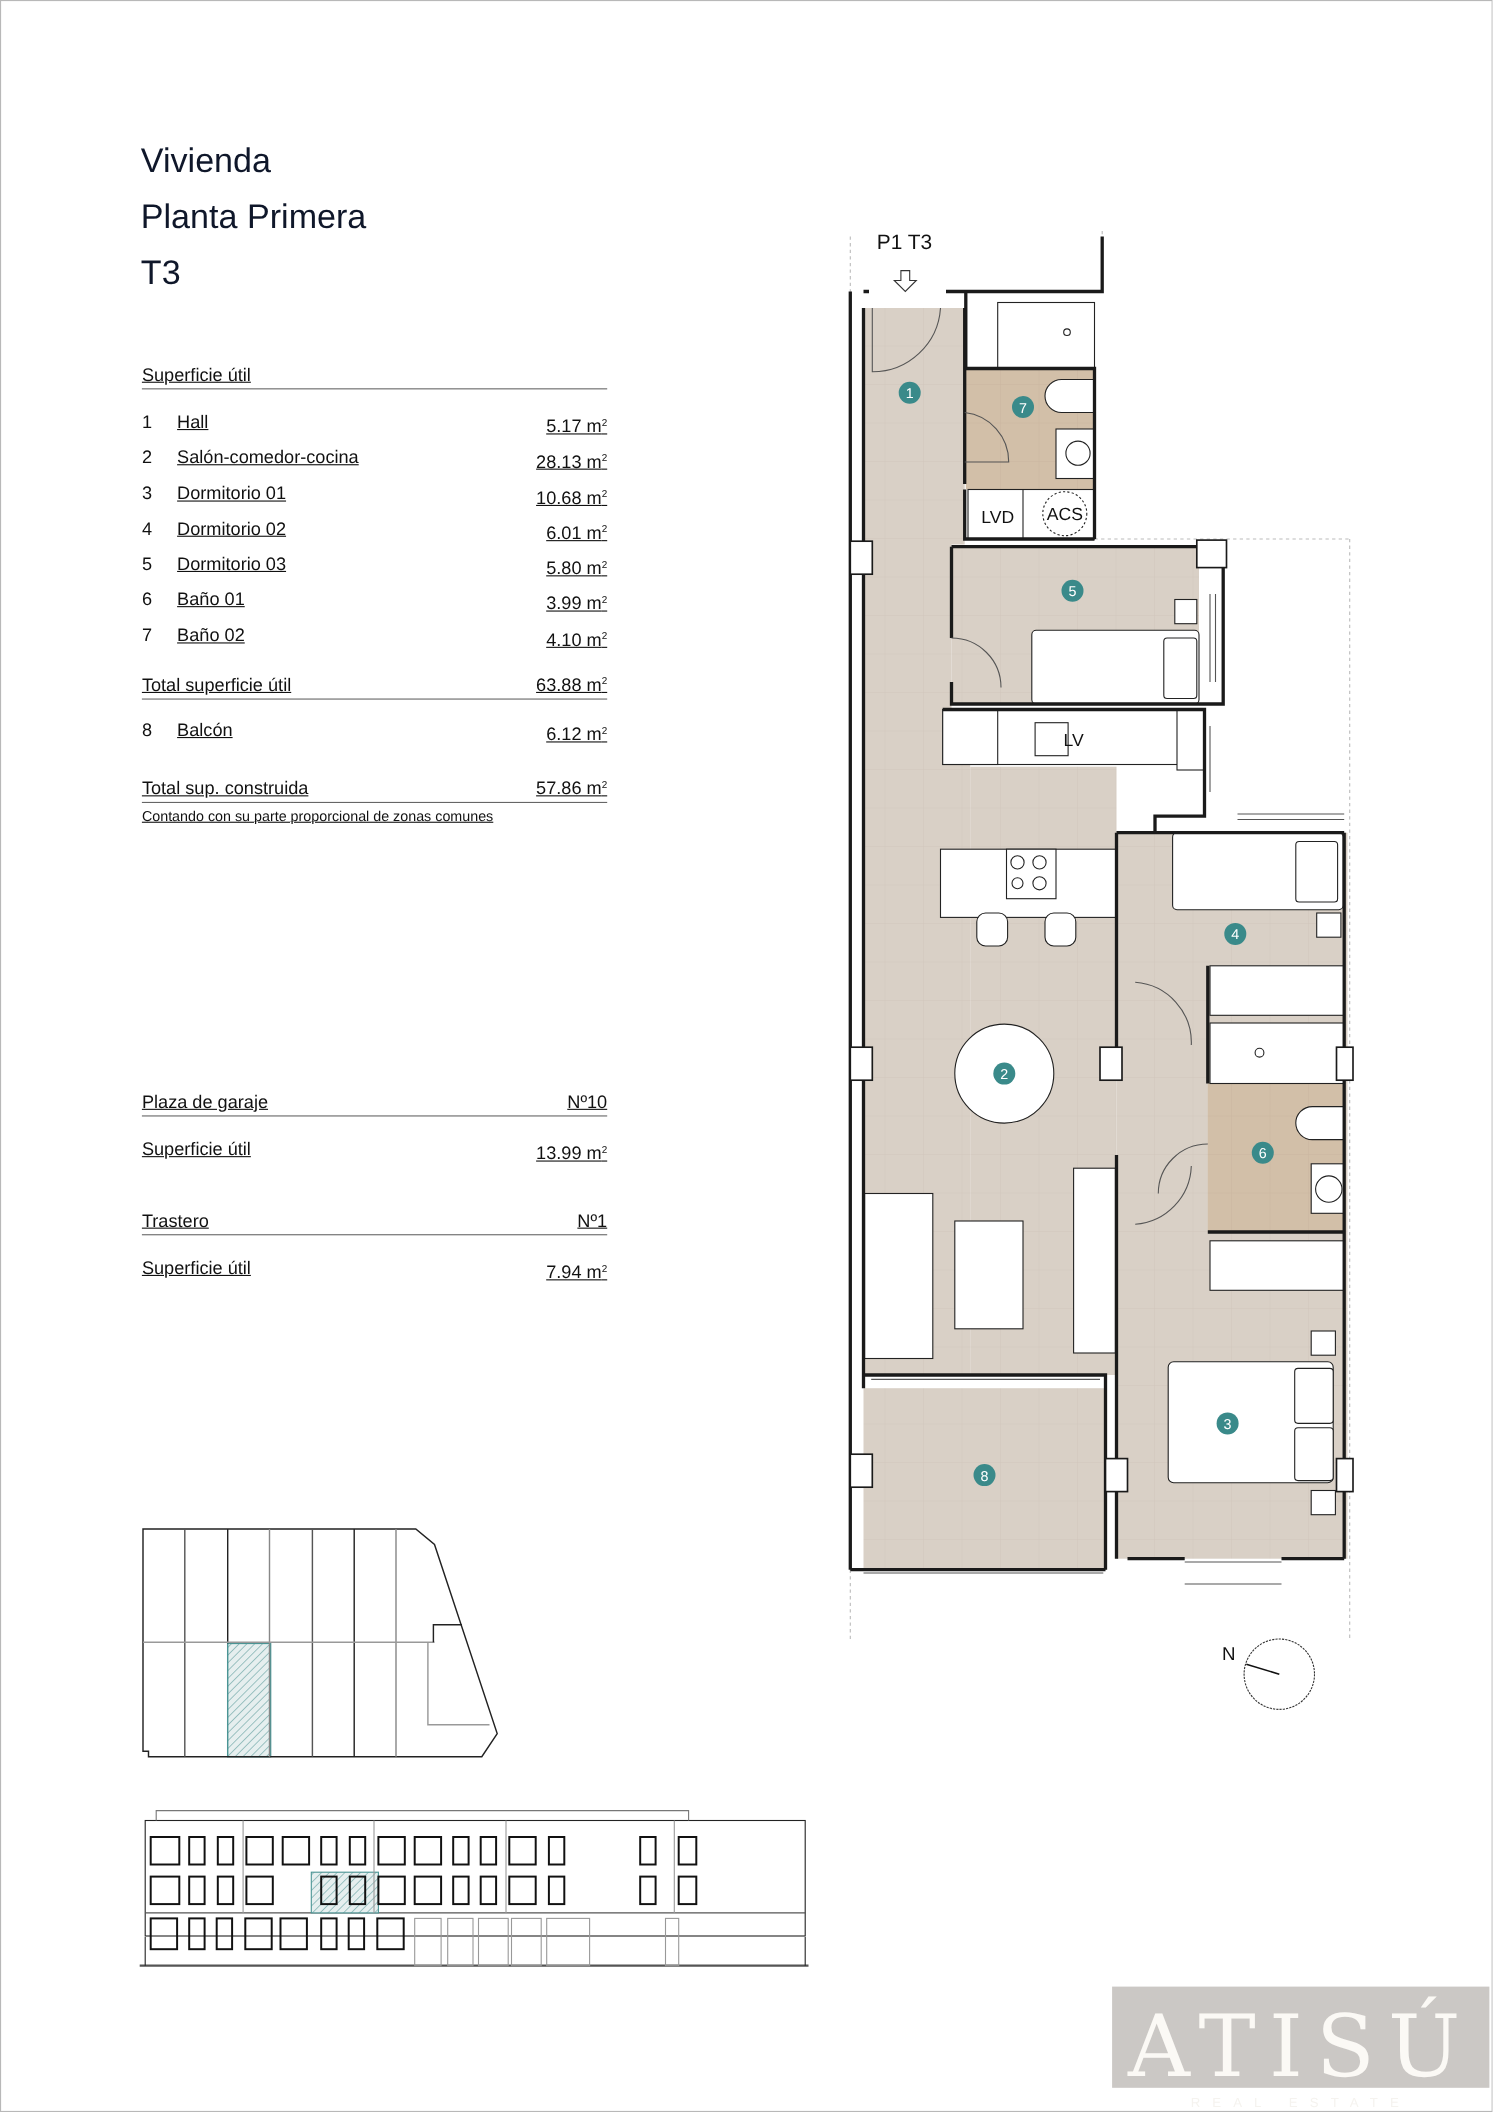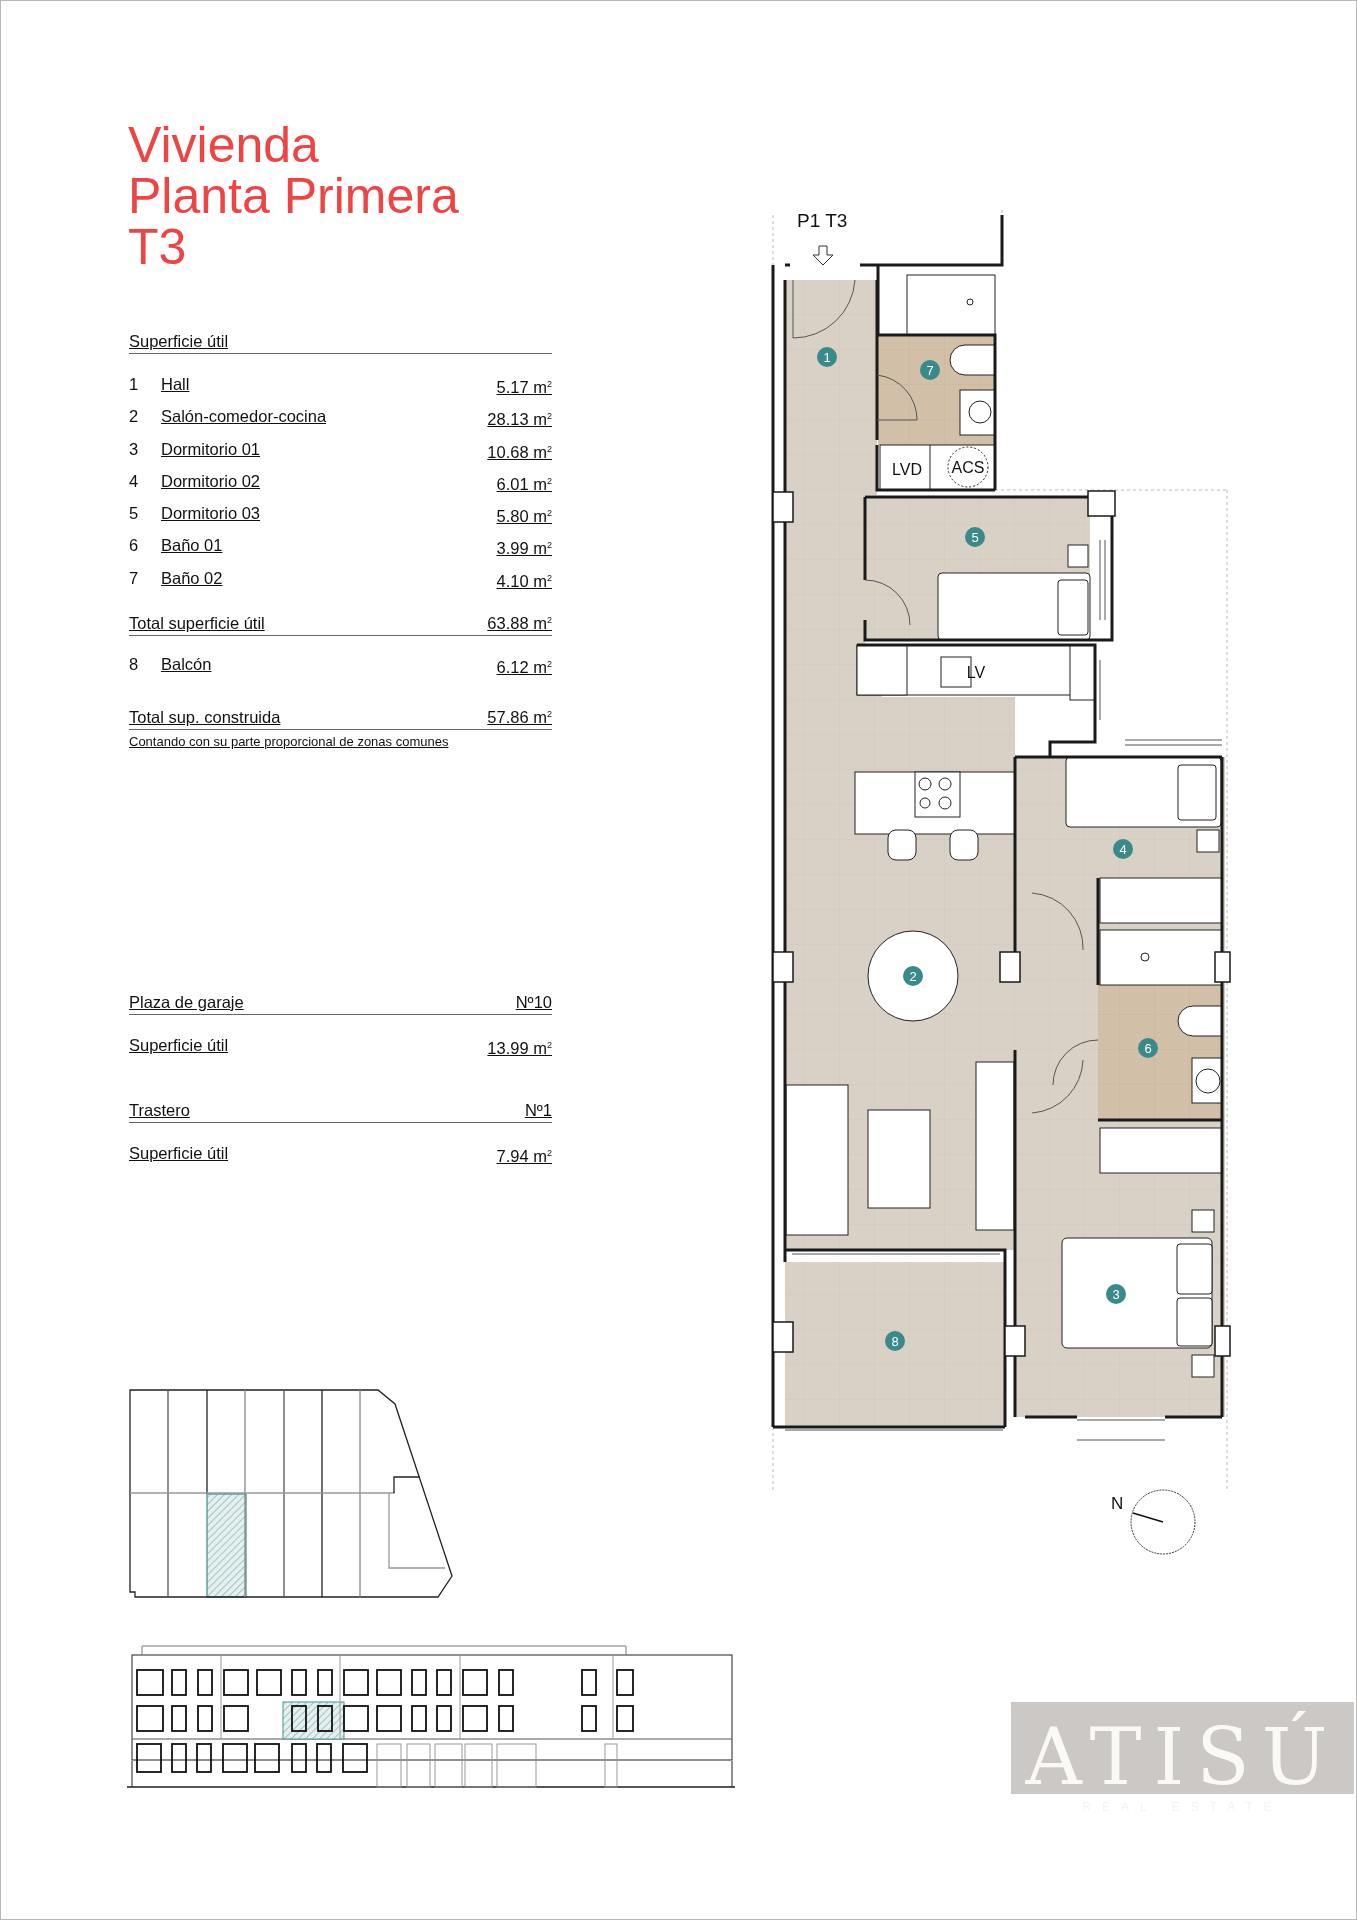--- a/index.html
+++ b/index.html
@@ -5,7 +5,7 @@
   html, body { margin: 0; padding: 0; background: #ffffff; }
   body { width: 1357px; height: 1920px; position: relative; overflow: hidden; font-family: "Liberation Sans", sans-serif; color: #111; }
   .frame { position: absolute; left: 0; top: 0; width: 1355px; height: 1918px; border: 1px solid #b8b8b8; }
-  .title { position: absolute; left: 128px; top: 120px; font-size: 50px; line-height: 51px; color: #ef4444; }
+  .title { position: absolute; left: 128px; top: 120px; font-size: 31px; line-height: 51px; color: #0f172a; }
   .title div { white-space: nowrap; }
   .sec { position: absolute; left: 129px; width: 423px; font-size: 16.5px; text-decoration: underline; }
   .hdr { border-bottom: 1px solid #666; padding-bottom: 1px; display: flex; justify-content: space-between; height: 20px; }

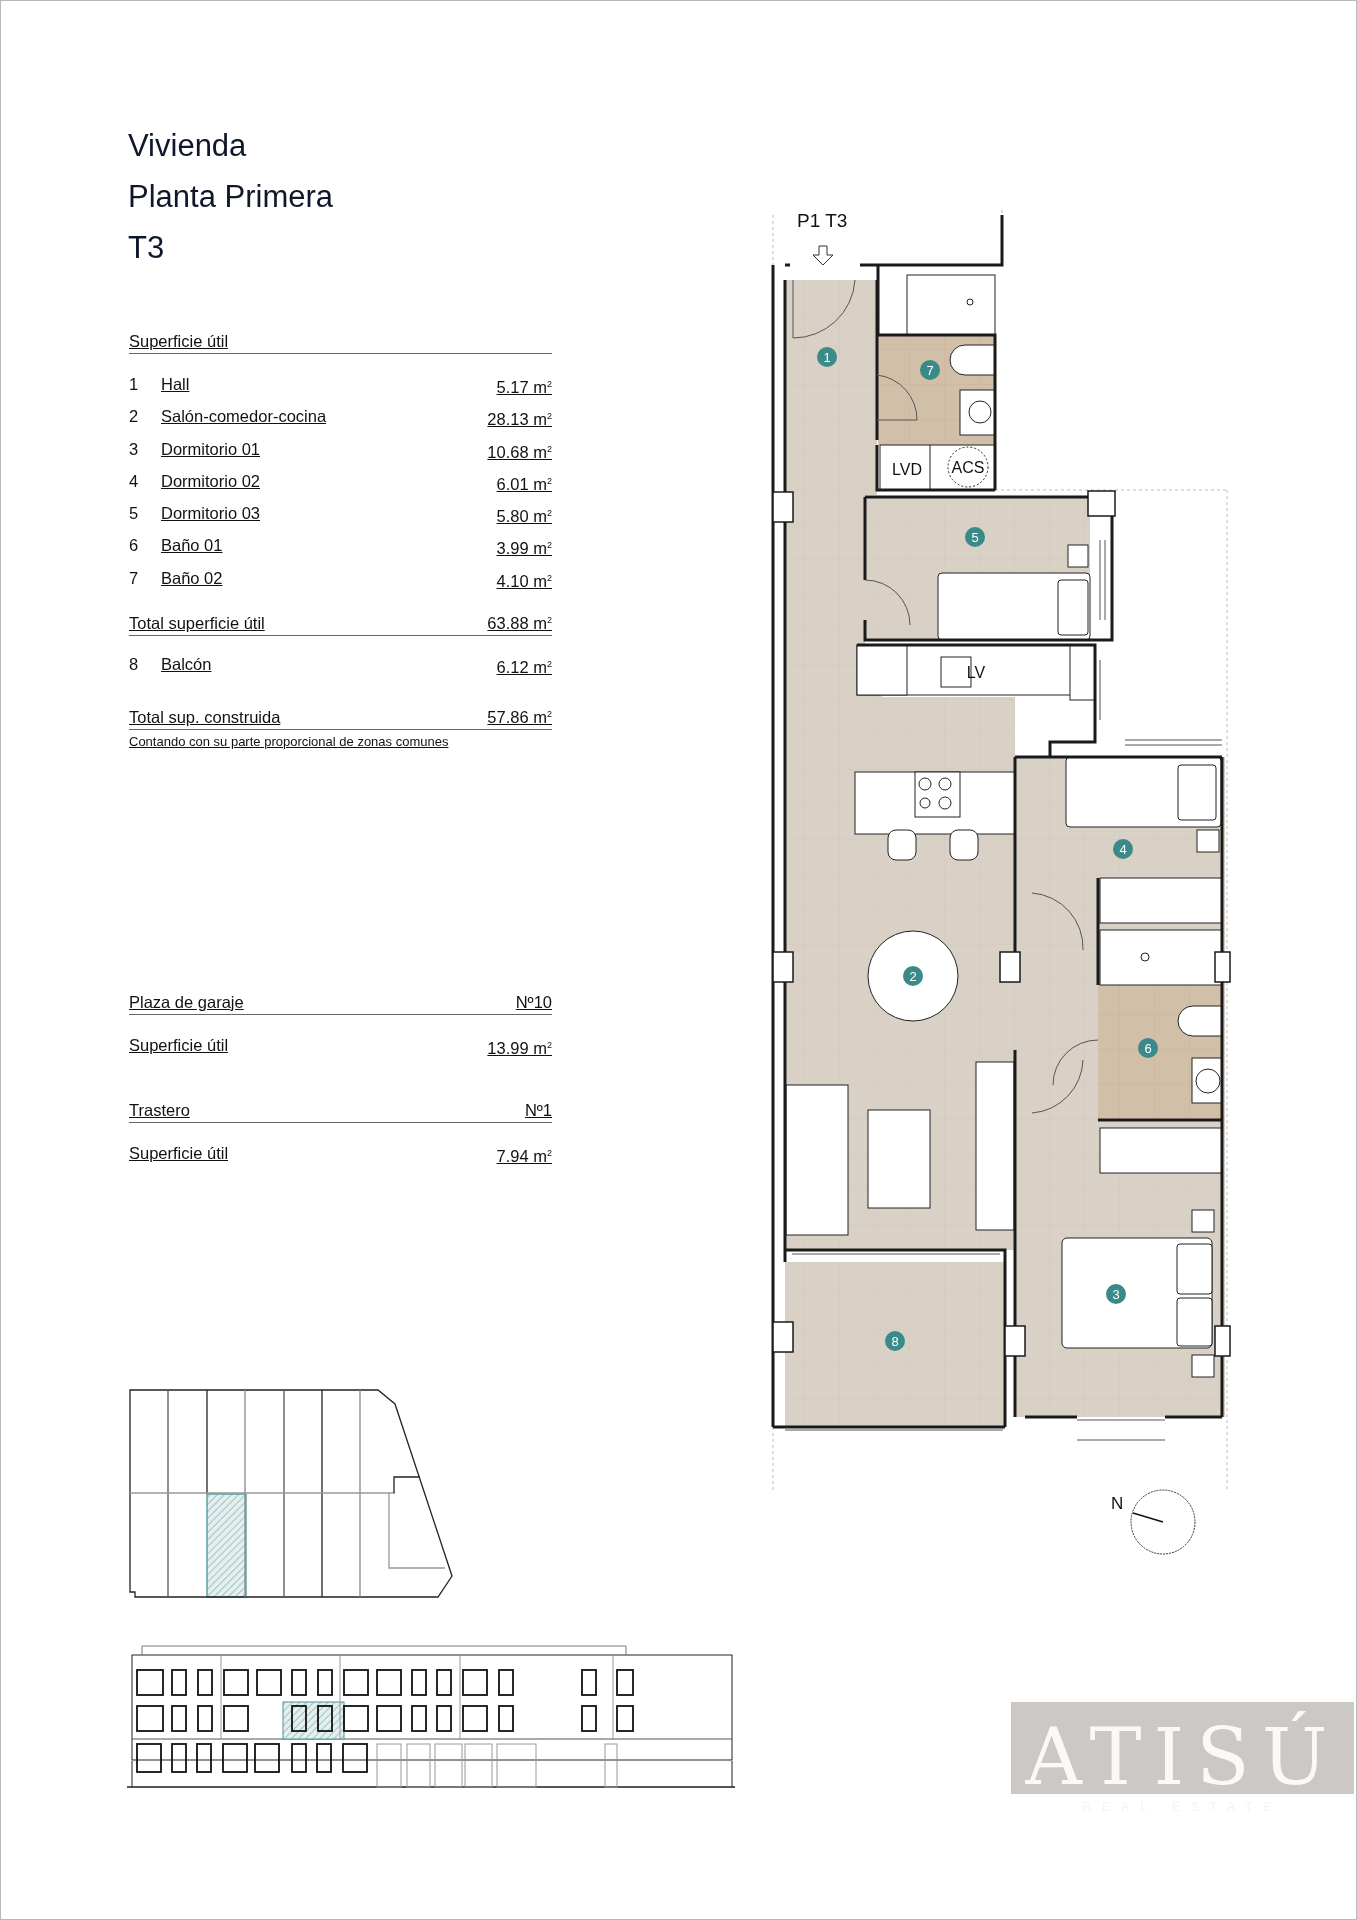--- a/index.html
+++ b/index.html
@@ -14,7 +14,7 @@
   .note { font-size: 13px; margin-top: 4px; }
   sup { font-size: 9px; vertical-align: 6px; }
   svg { position: absolute; }
-  .logo { position: absolute; left: 1011px; top: 1702px; width: 343px; height: 92px; background: #cbc8c5; }
+  .logo { position: absolute; left: 1011px; top: 1806px; width: 343px; height: 92px; background: #cbc8c5; }
   .logo-main { position: absolute; left: 0; right: 0; top: 10px; text-align: center; font-family: "DejaVu Serif", serif; font-size: 78px; letter-spacing: 12px; color: #fbf9f5; font-weight: 200; }
   .logo-sub { position: absolute; left: 0; right: 0; top: 98px; text-align: center; font-size: 12px; letter-spacing: 11px; color: #f5f3ef; }
   .plan-label { position: absolute; left: 797px; top: 210px; font-size: 19px; }

